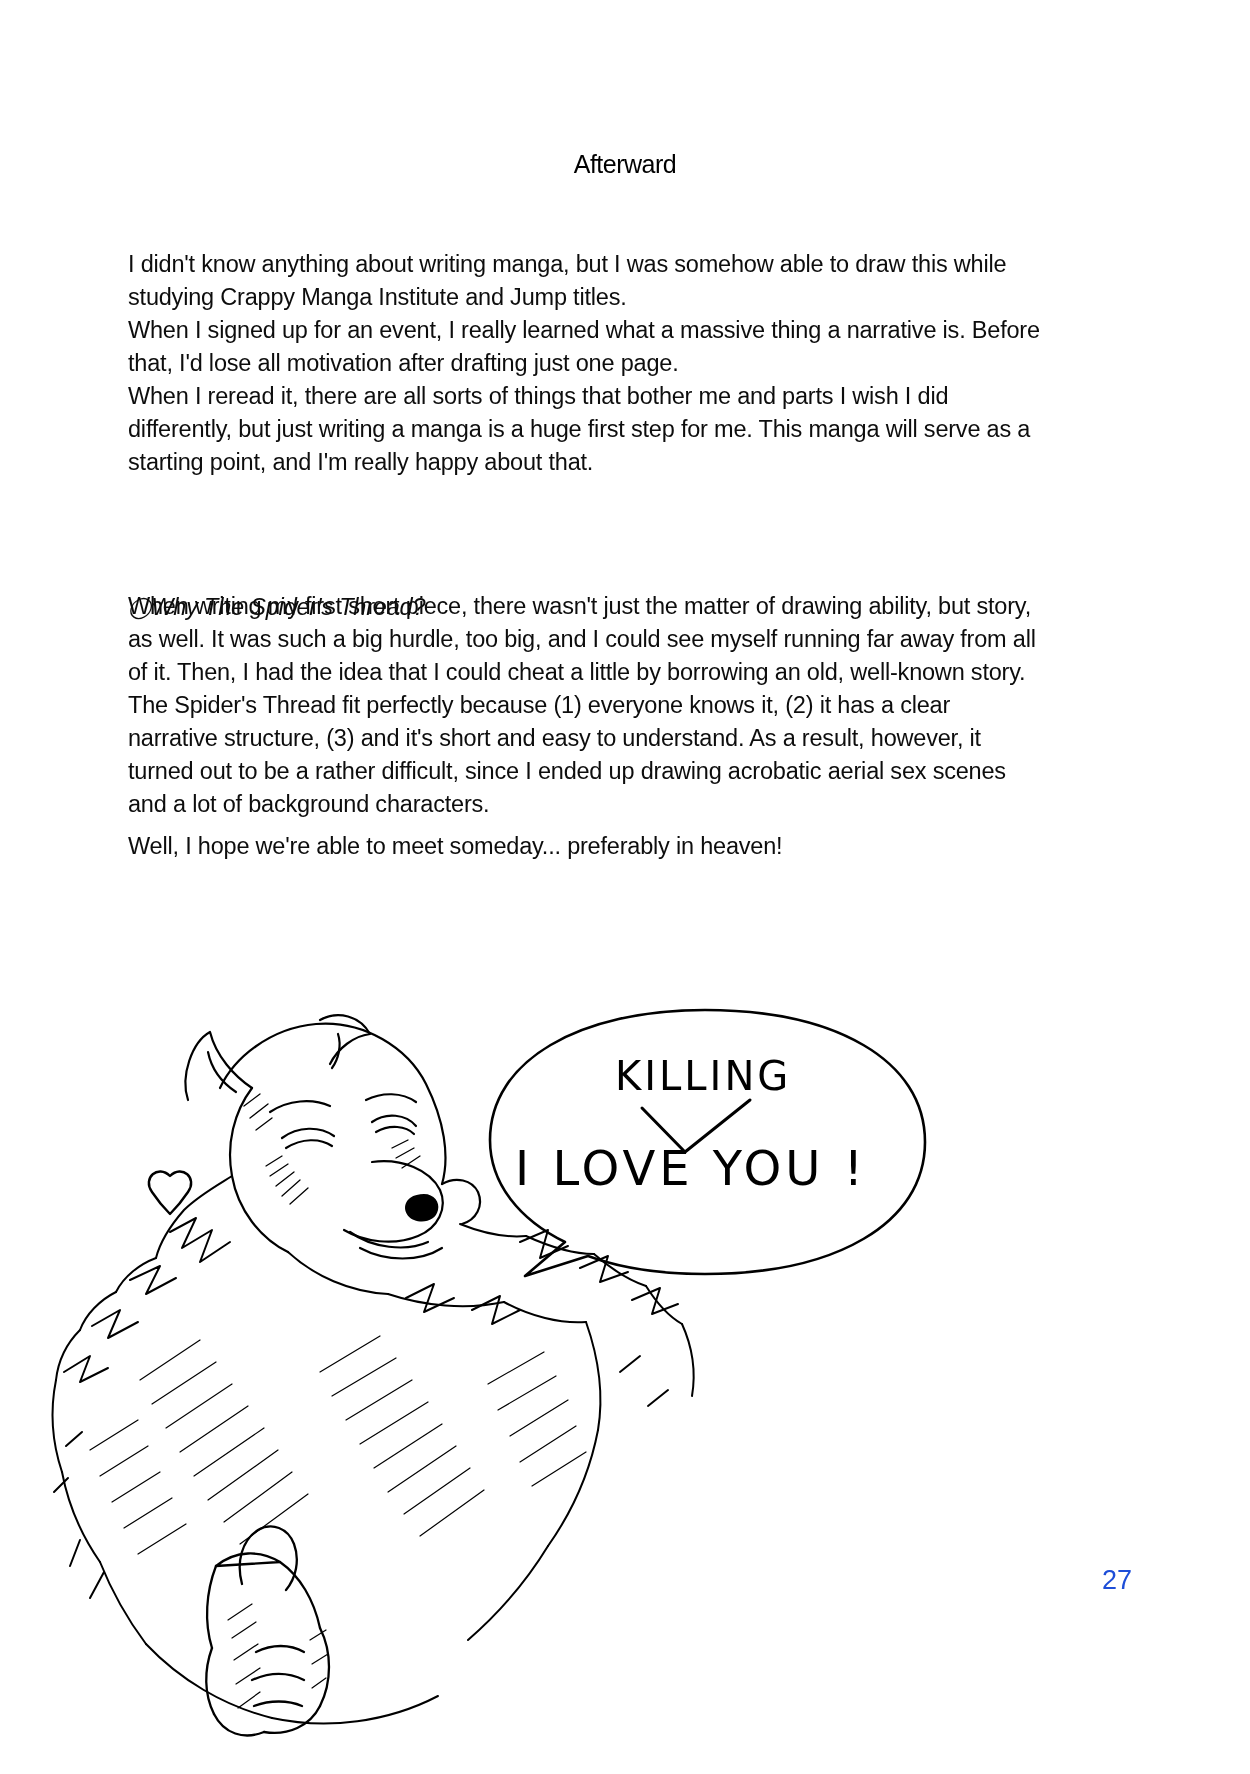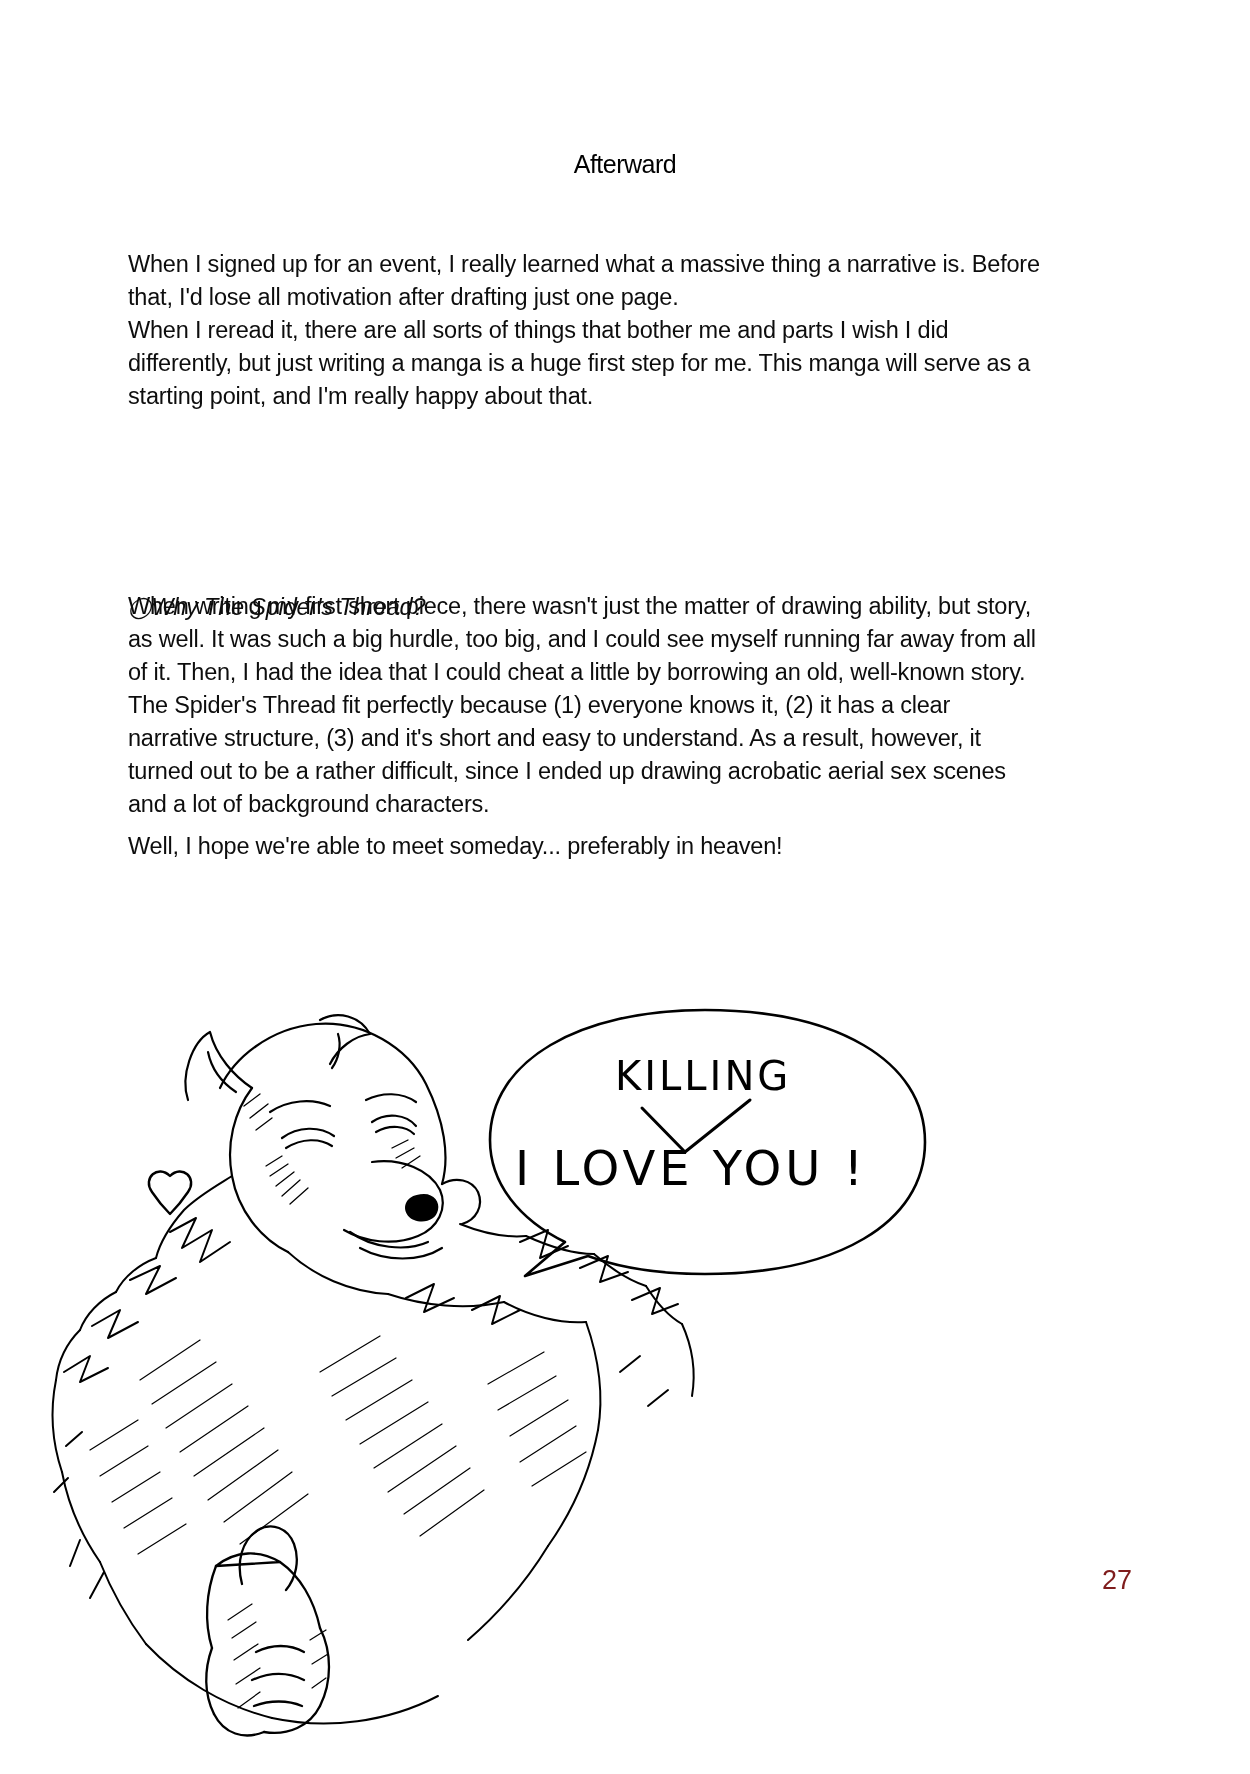--- a/index.html
+++ b/index.html
@@ -75,6 +75,7 @@
   <div class="title">Afterward</div>
 
   <div class="body-text" id="para-intro">
+    <p>I didn't know anything about writing manga, but I was somehow able to draw this while studying Crappy Manga Institute and Jump titles.</p>
     <p>When I signed up for an event, I really learned what a massive thing a narrative is. Before that, I'd lose all motivation after drafting just one page.</p>
     <p>When I reread it, there are all sorts of things that bother me and parts I wish I did differently, but just writing a manga is a huge first step for me. This manga will serve as a starting point, and I'm really happy about that.</p>
   </div>

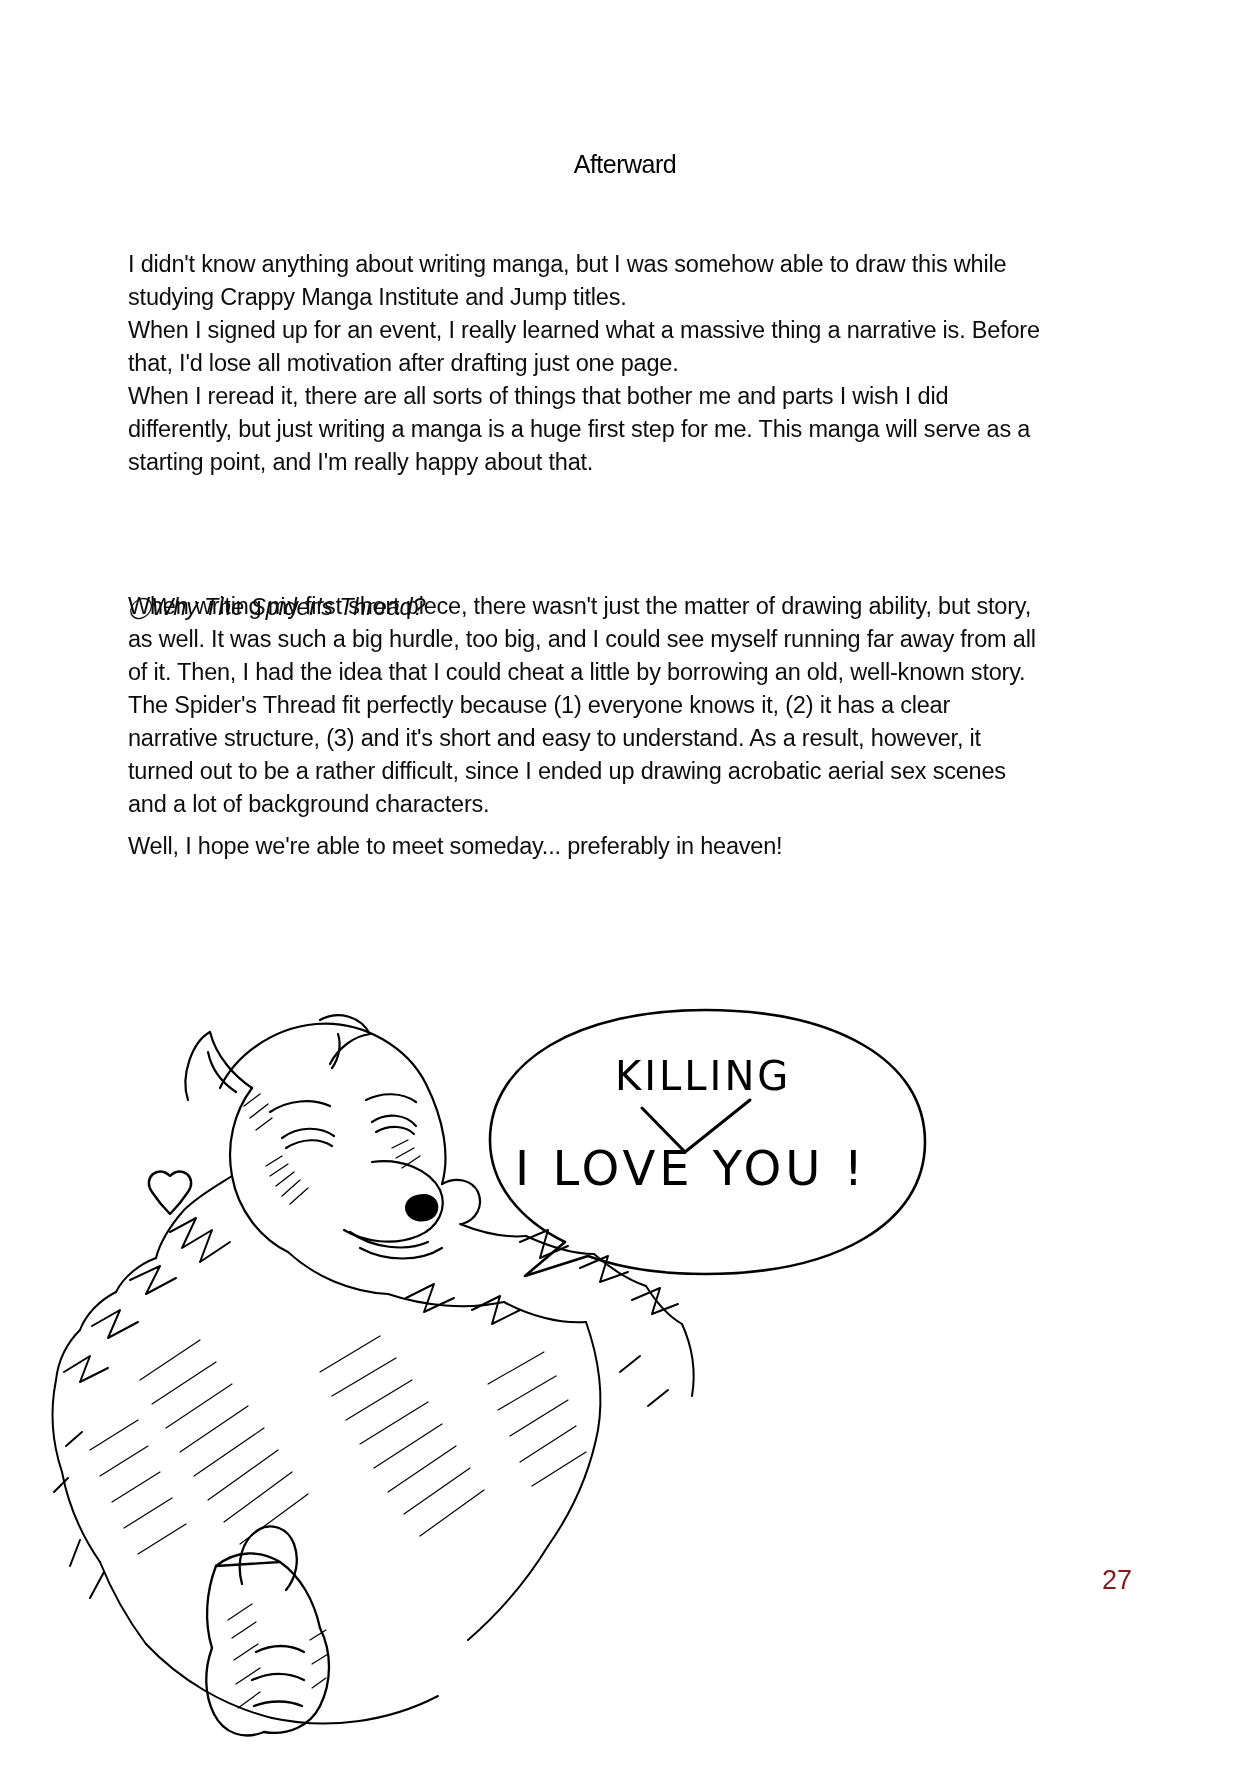--- a/index.html
+++ b/index.html
@@ -55,7 +55,7 @@
     right: 118px;
     bottom: 178px;
     font-size: 27px;
-    color: #7f1d1d;
+    color: #1d4ed8;
   }
   .art {
     position: absolute;

